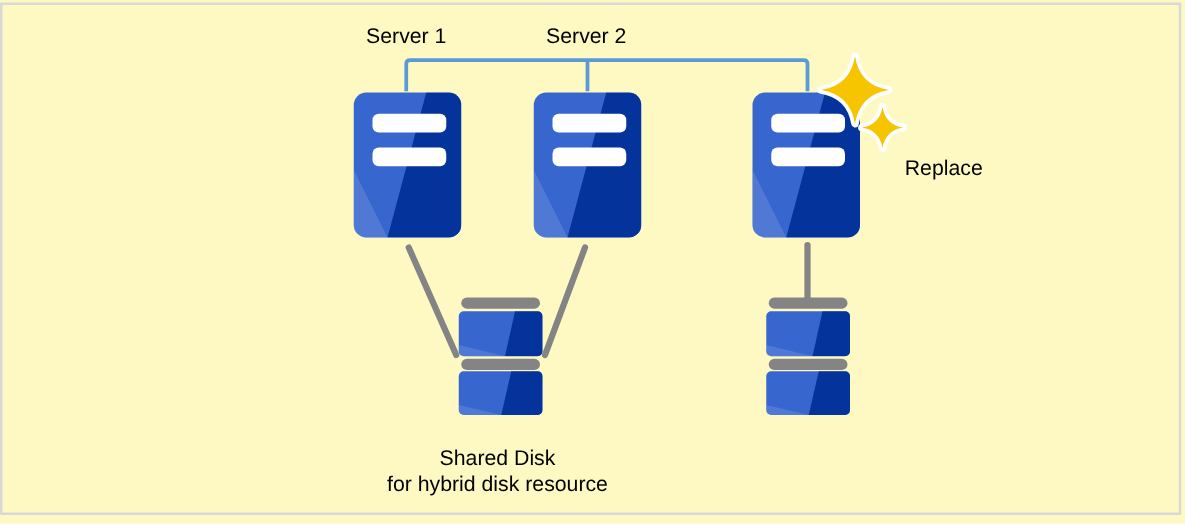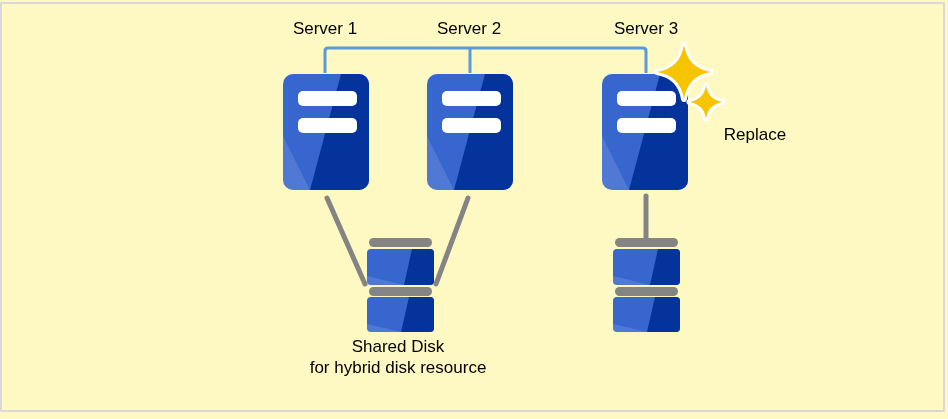--- a/index.html
+++ b/index.html
@@ -118,7 +118,6 @@
 
   <div class="label server-label" style="left:265px">Server 1</div>
   <div class="label server-label" style="left:409px">Server 2</div>
-  <div class="label server-label" style="left:586px">Server 3</div>
 
   <div class="label replace-label">Replace</div>
 

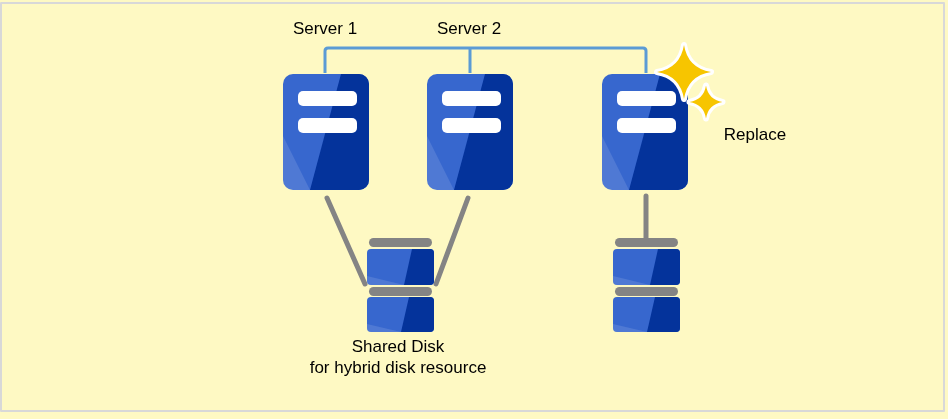--- a/index.html
+++ b/index.html
@@ -43,7 +43,7 @@
   }
   .server-label { top: 18px; width: 120px; }
   .replace-label { left: 695px; top: 124px; width: 120px; text-align: center; }
-  .disk-caption { top: 336px; width: 320px; }
+  .disk-caption { top: 356px; width: 320px; }
 
   
   .f-light  { fill: var(--color-server_light, #3767ce); }

